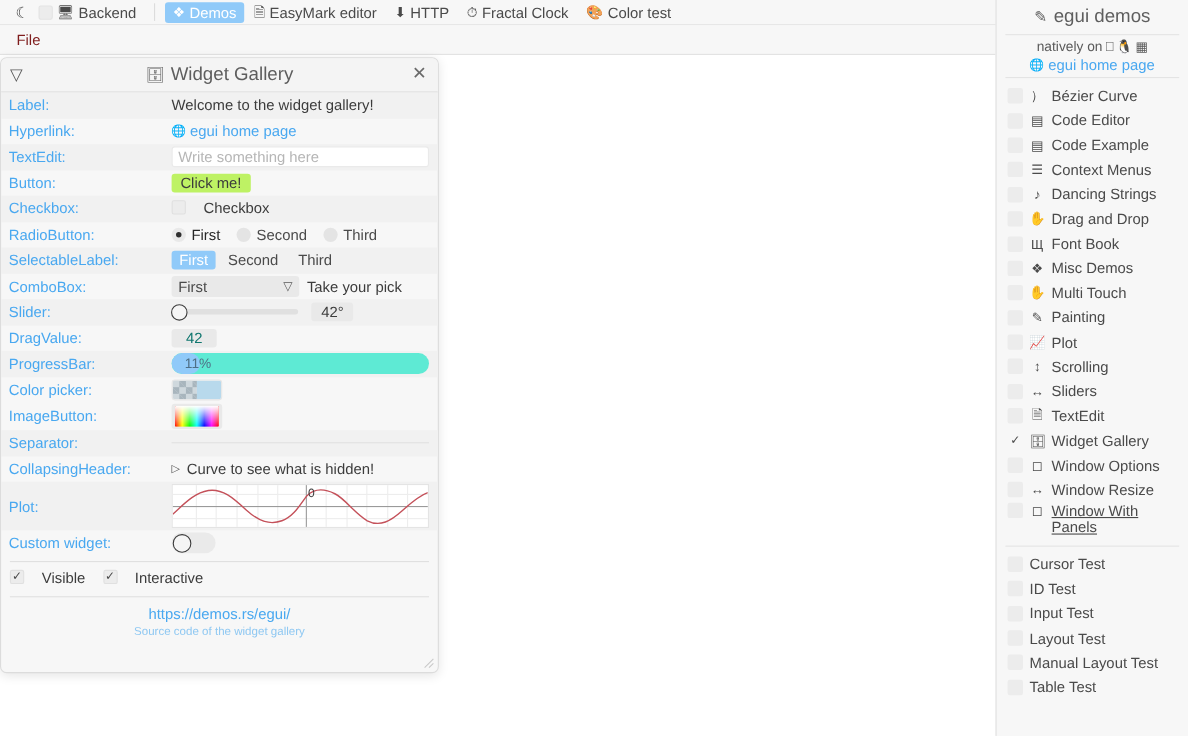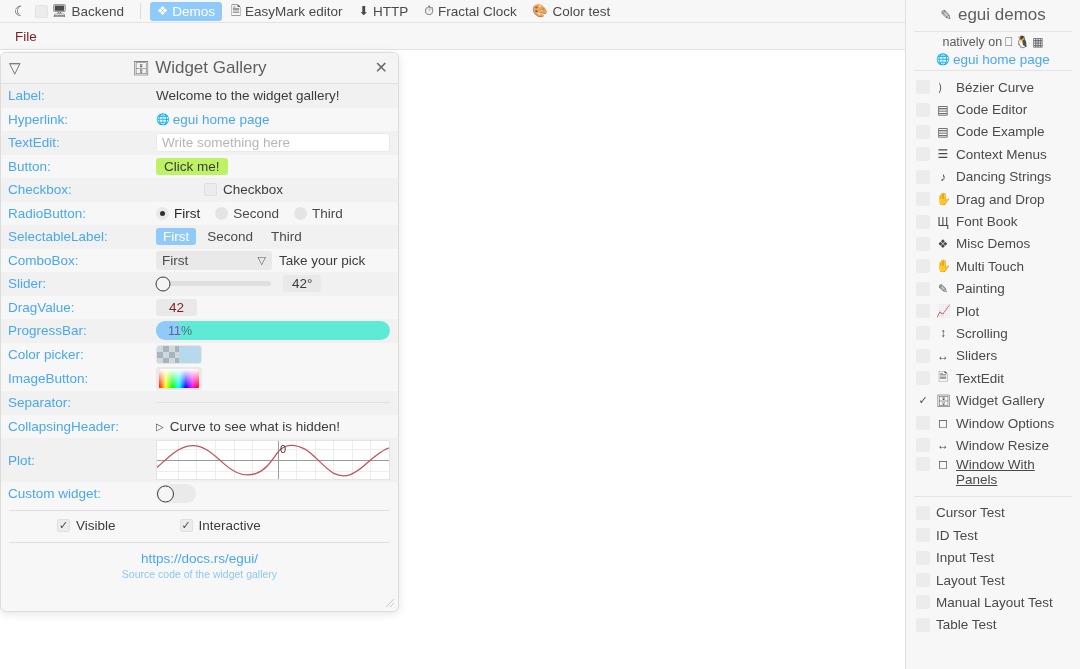--- a/index.html
+++ b/index.html
@@ -91,7 +91,7 @@
     border-radius: 2px; display: inline-flex; align-items: center; justify-content: center;
     color: #4a4a4a; font-size: 11px; line-height: 1;
   }
-  .chk-label { display: inline-flex; align-items: center; gap: 6px; font-size: 13.5px; color: #3c3c3c; margin-left: 48px; }
+  .chk-label { display: inline-flex; align-items: flex-start; gap: 16px; font-size: 13.5px; color: #3c3c3c; }
 
   .radio { display: inline-flex; align-items: center; gap: 5px; font-size: 13.5px; color: #4a4a4a; margin-right: 8px; }
   .radio .dot {

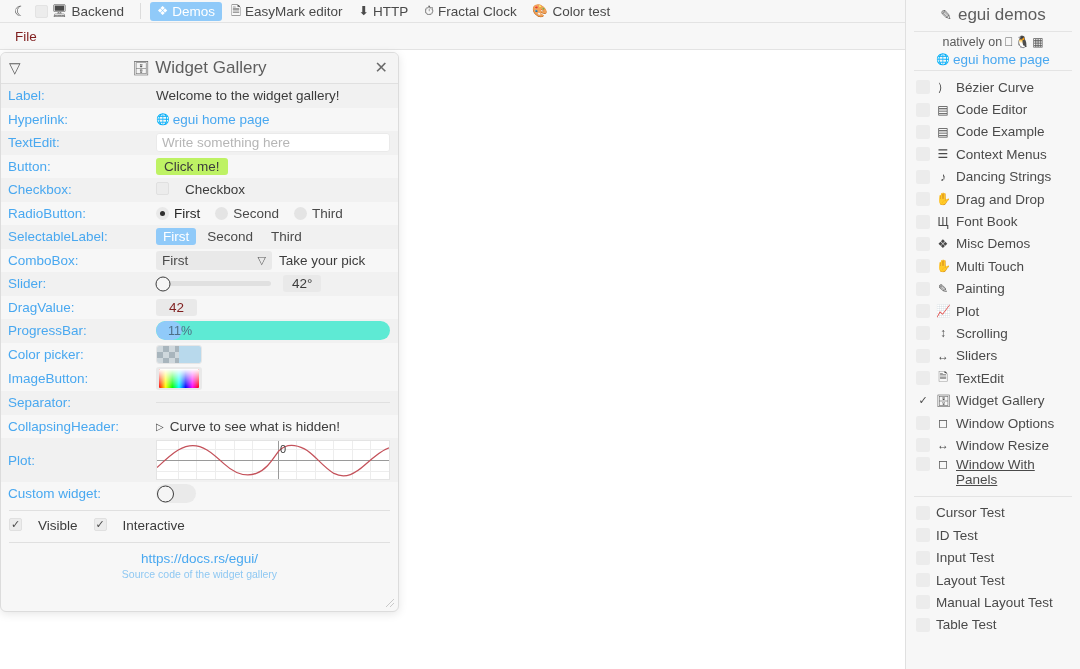--- a/index.html
+++ b/index.html
@@ -123,7 +123,7 @@
   .numbox {
     background: #e9e9e9; border-radius: 3px; padding: 1px 9px; font-size: 13.5px; color: #3c3c3c;
   }
-  .dragval { background: #e9e9e9; border-radius: 3px; padding: 1px 13px; font-size: 13.5px; color: #7f1d1d; }
+  .dragval { background: #e9e9e9; border-radius: 3px; padding: 1px 13px; font-size: 13.5px; color: #0f766e; }
 
   .progress {
     flex: 1; height: 19px; background: #5eead4; border-radius: 10px; position: relative; overflow: hidden;

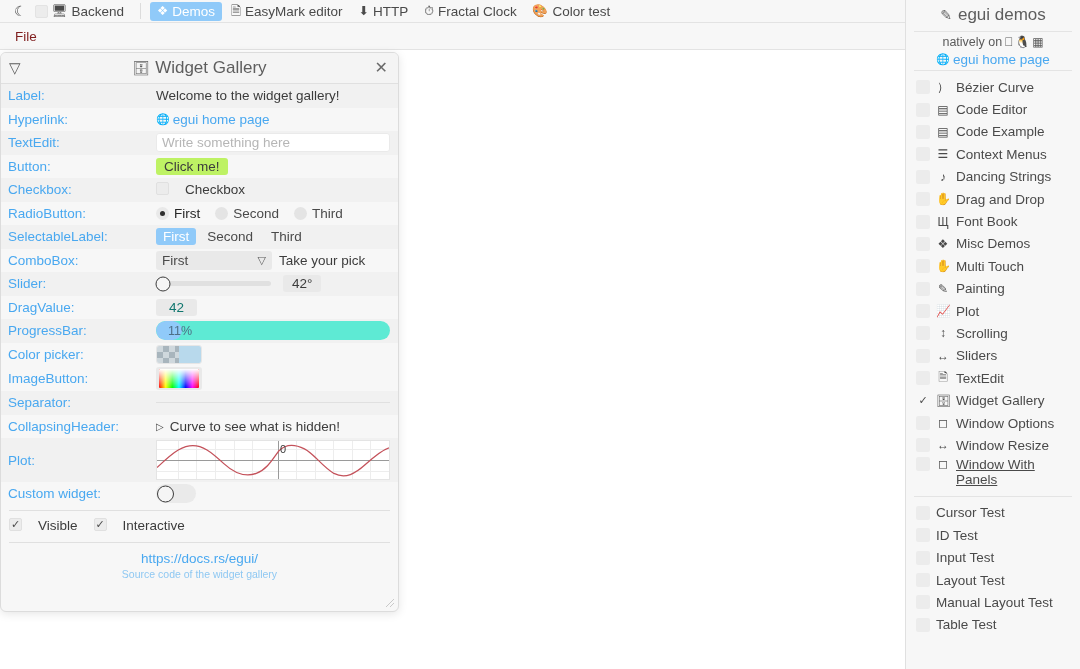--- a/index.html
+++ b/index.html
@@ -471,7 +471,7 @@
       <div class="win-hr"></div>
 
       <div class="win-footer">
-        <div class="f1">https://docs.rs/egui/</div>
+        <div class="f1">https://demos.rs/egui/</div>
         <div class="f2">Source code of the widget gallery</div>
       </div>
     </div>

